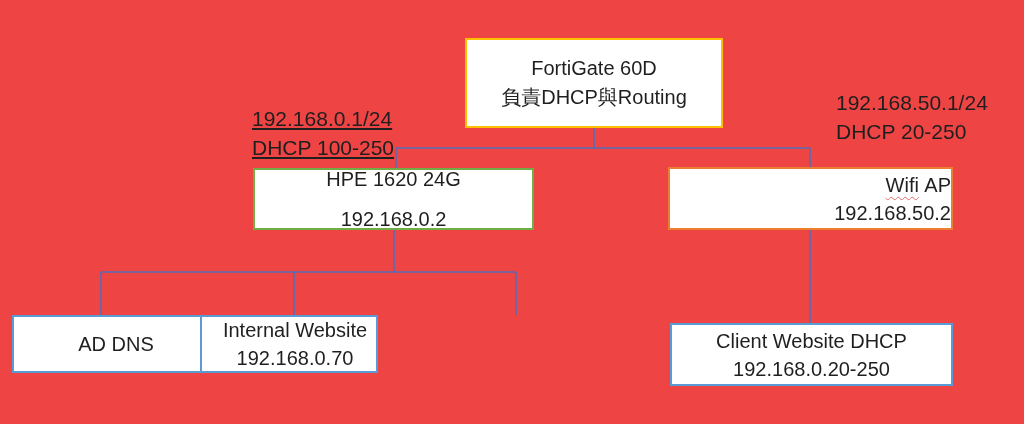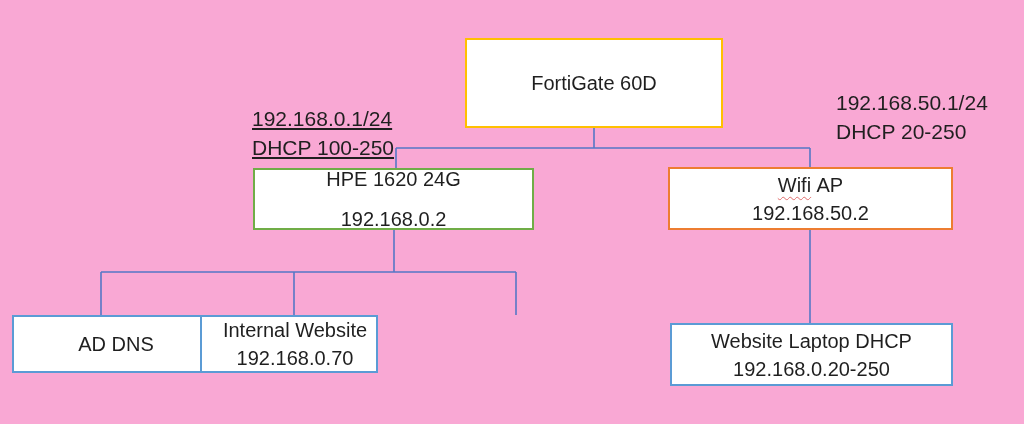--- a/index.html
+++ b/index.html
@@ -16,7 +16,7 @@
     position: relative;
     width: 1024px;
     height: 424px;
-    background: #f9a8d4;
+    background: #ef4444;
     font-family: "Liberation Sans", sans-serif;
     color: var(--text);
     overflow: hidden;

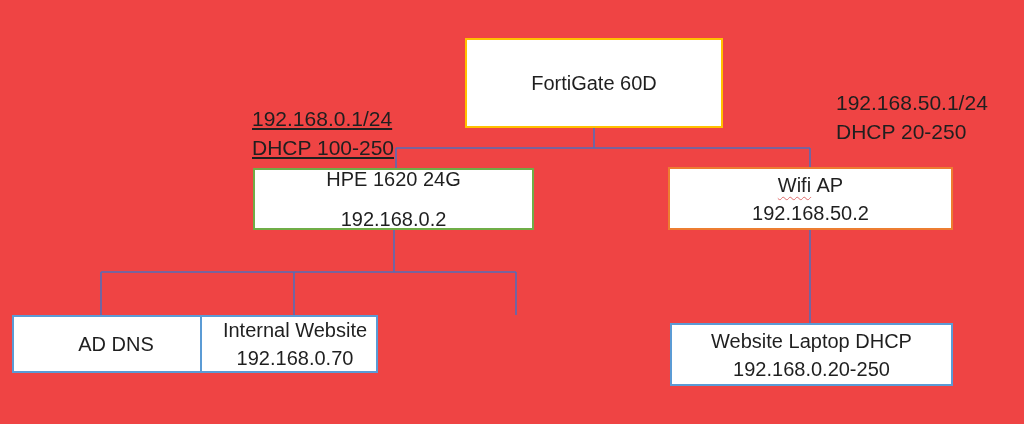--- a/index.html
+++ b/index.html
@@ -85,6 +85,7 @@
 
   <div class="node fortigate">
     <div>FortiGate 60D</div>
+    <div>負責DHCP與Routing</div>
   </div>
 
   <div class="annotation lan">

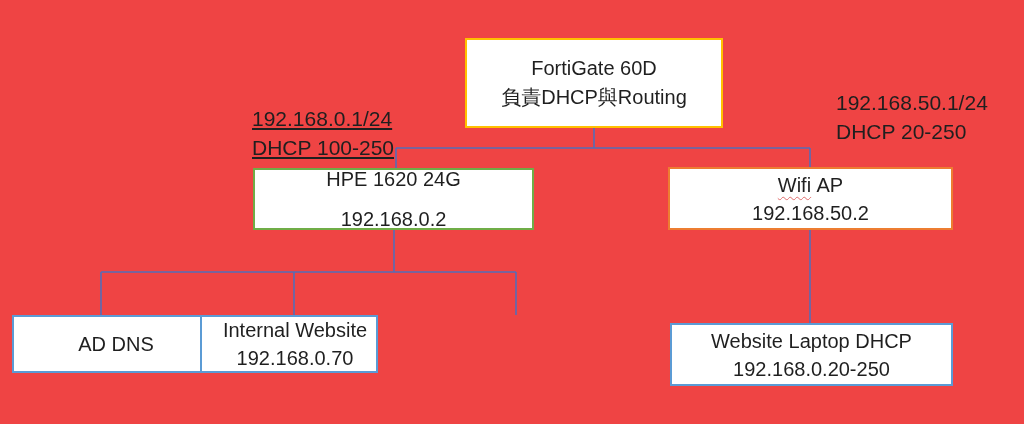--- a/index.html
+++ b/index.html
@@ -49,7 +49,7 @@
   }
   .node.fortigate { left: 465px; top: 38px;  width: 258px; height: 90px; border: 2px solid var(--fortigate-border); line-height: 29px; }
   .node.hpe       { left: 253px; top: 168px; width: 281px; height: 62px; border: 2px solid var(--switch-border); gap: 12px; }
-  .node.wifi      { left: 668px; top: 167px; width: 285px; height: 63px; border: 2px solid var(--wifi-border); }
+  .node.wifi      { left: 668px; top: 167px; width: 285px; height: 63px; border: 2px solid var(--wifi-border); align-items: flex-end; }
   .node.ad-dns    { left: 12px;  top: 315px; width: 208px; height: 58px; border: 2px solid var(--leaf-border); }
   .node.website   { left: 200px; top: 315px; width: 178px; height: 58px; border: 2px solid var(--leaf-border); padding-left: 12px; }
   .node.desktop   { left: 400px; top: 315px; width: 228px; height: 58px; border: 2px solid var(--leaf-border); }

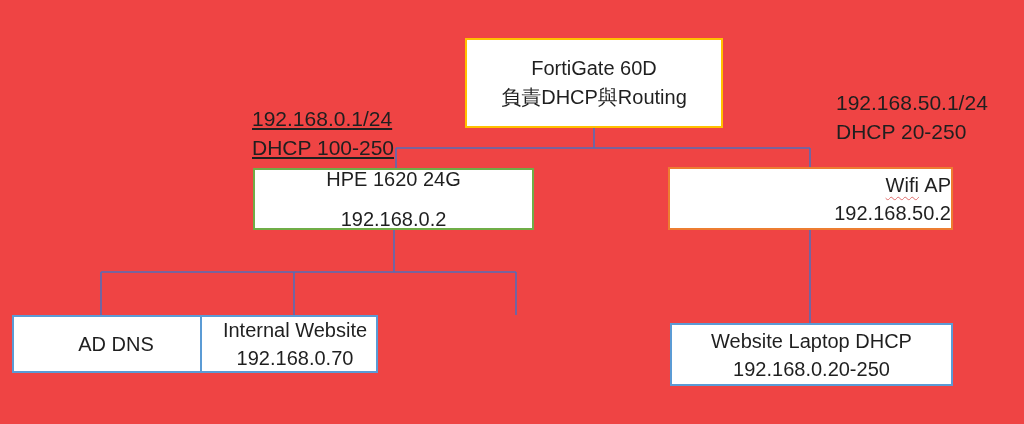--- a/index.html
+++ b/index.html
@@ -121,7 +121,7 @@
 
 
   <div class="node laptop">
-    <div>Website Laptop DHCP</div>
+    <div>Client Website DHCP</div>
     <div>192.168.0.20-250</div>
   </div>
 

